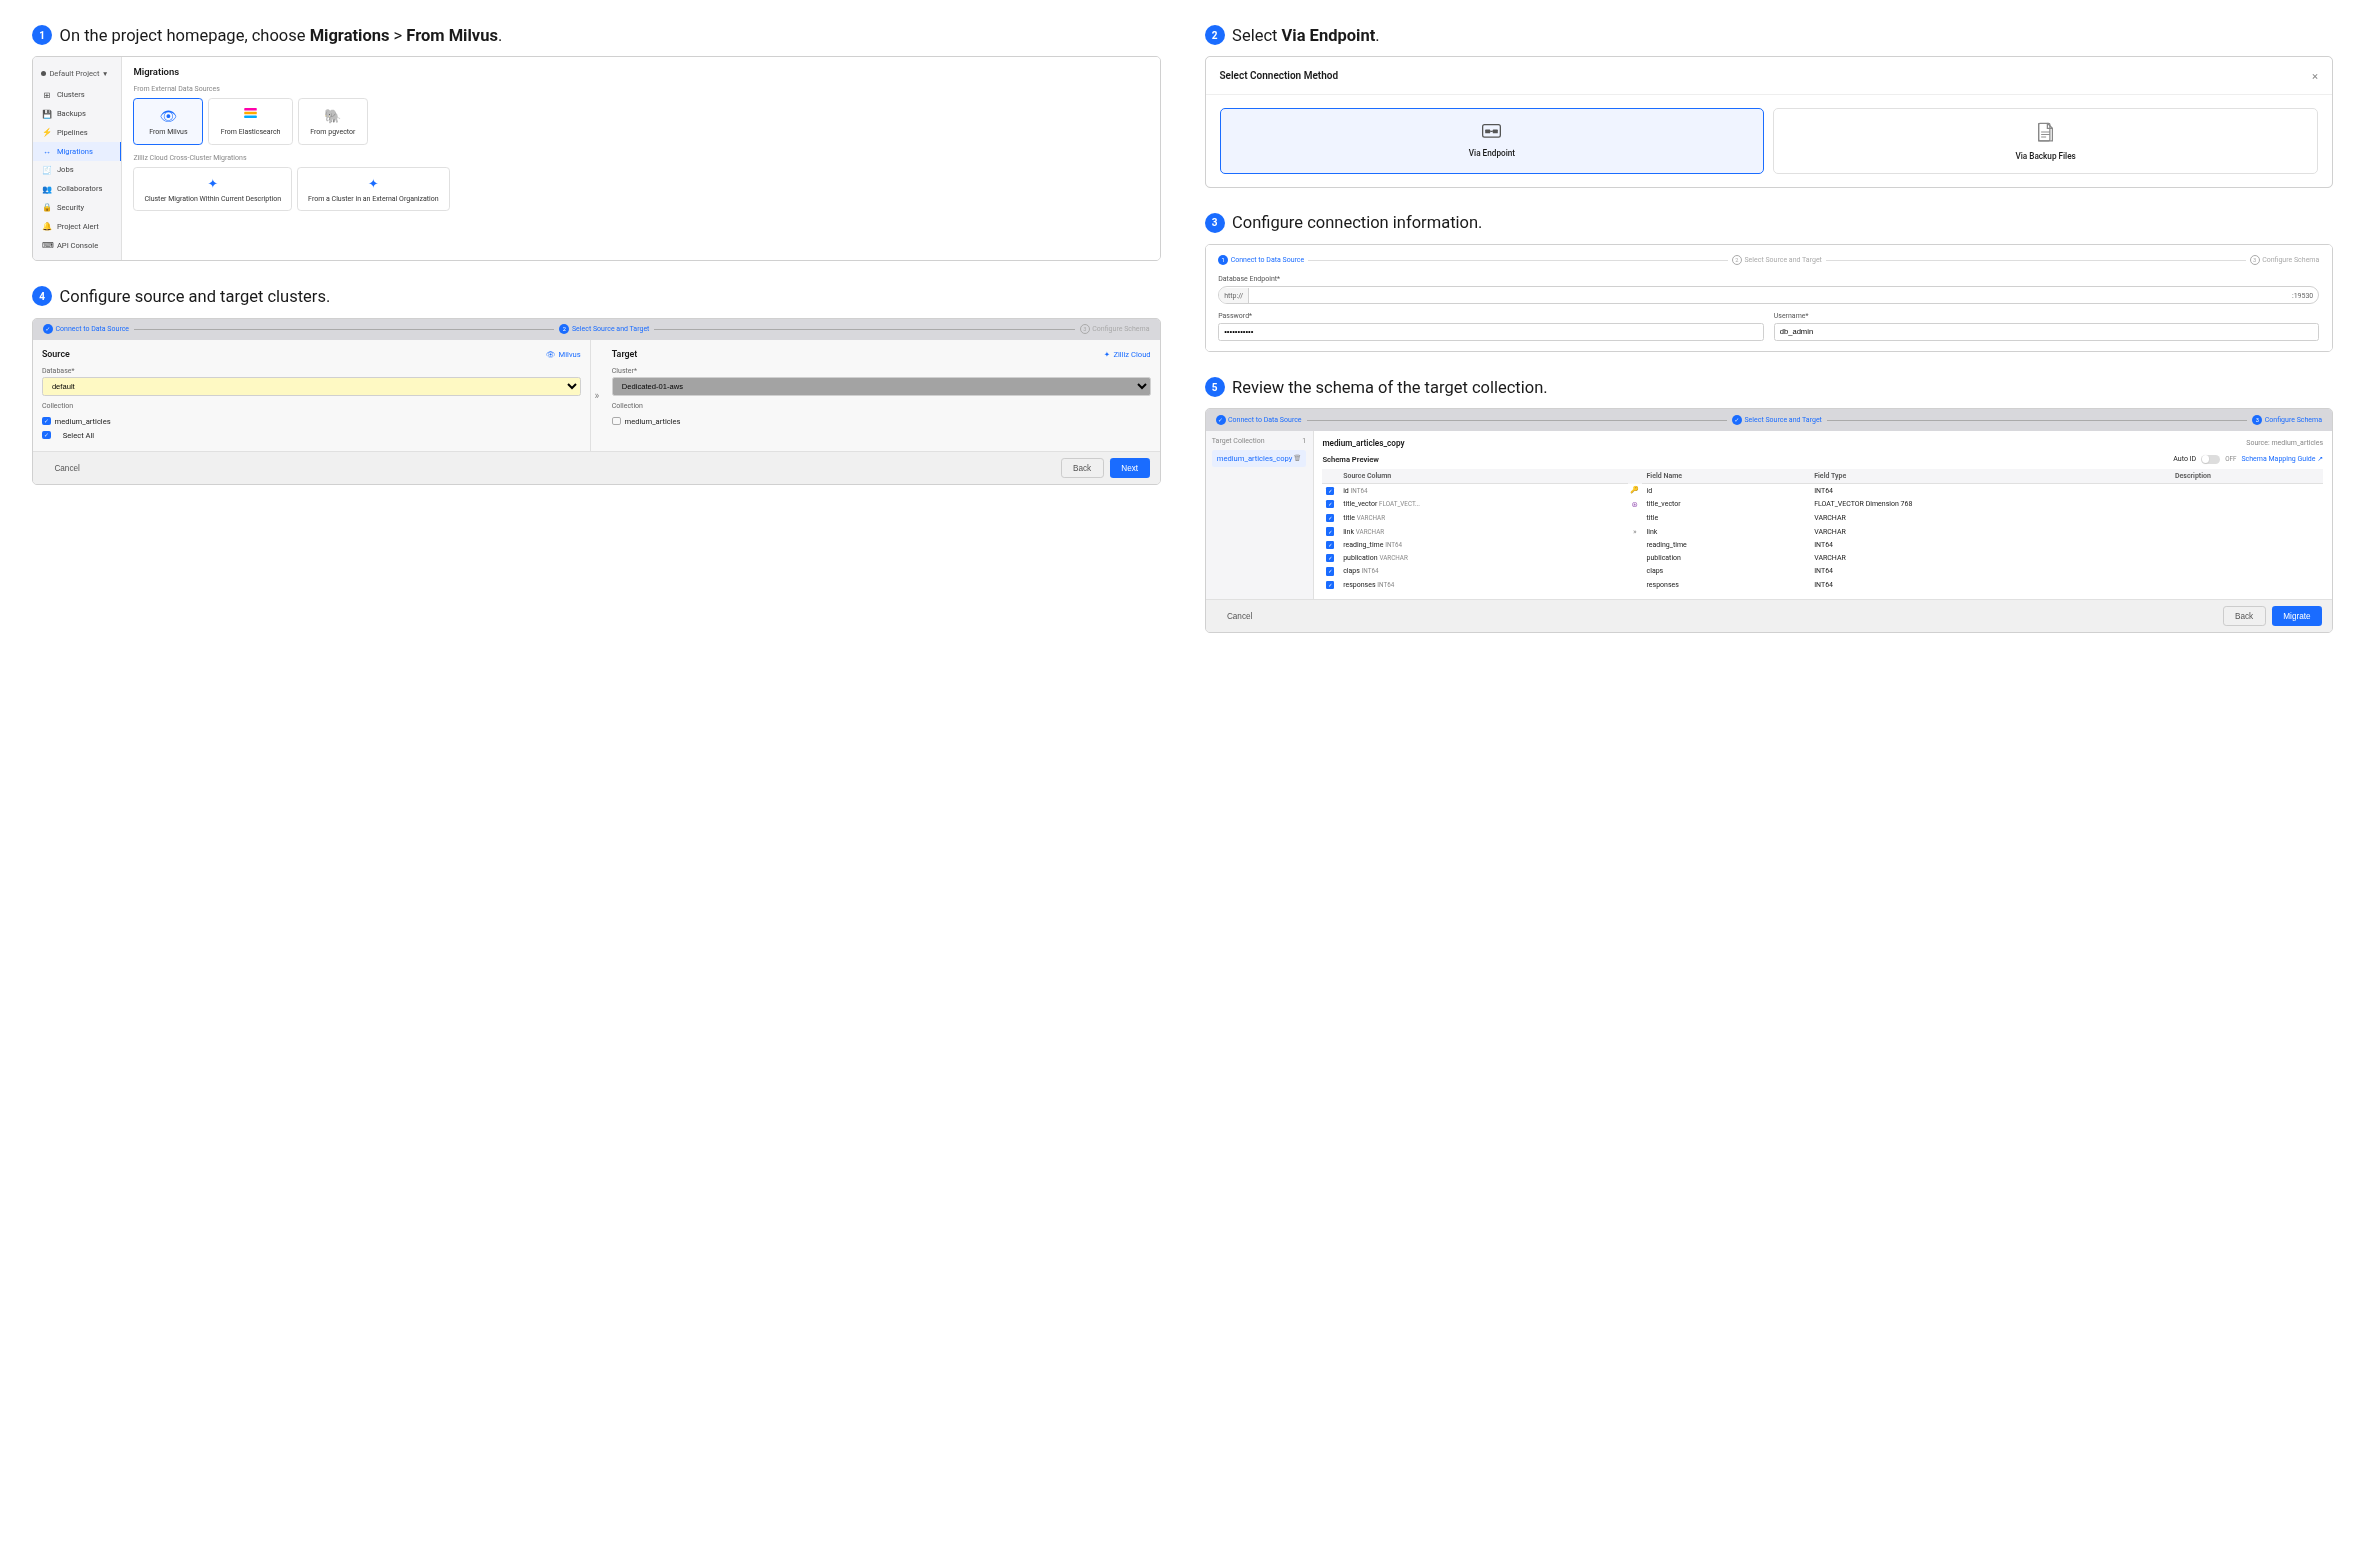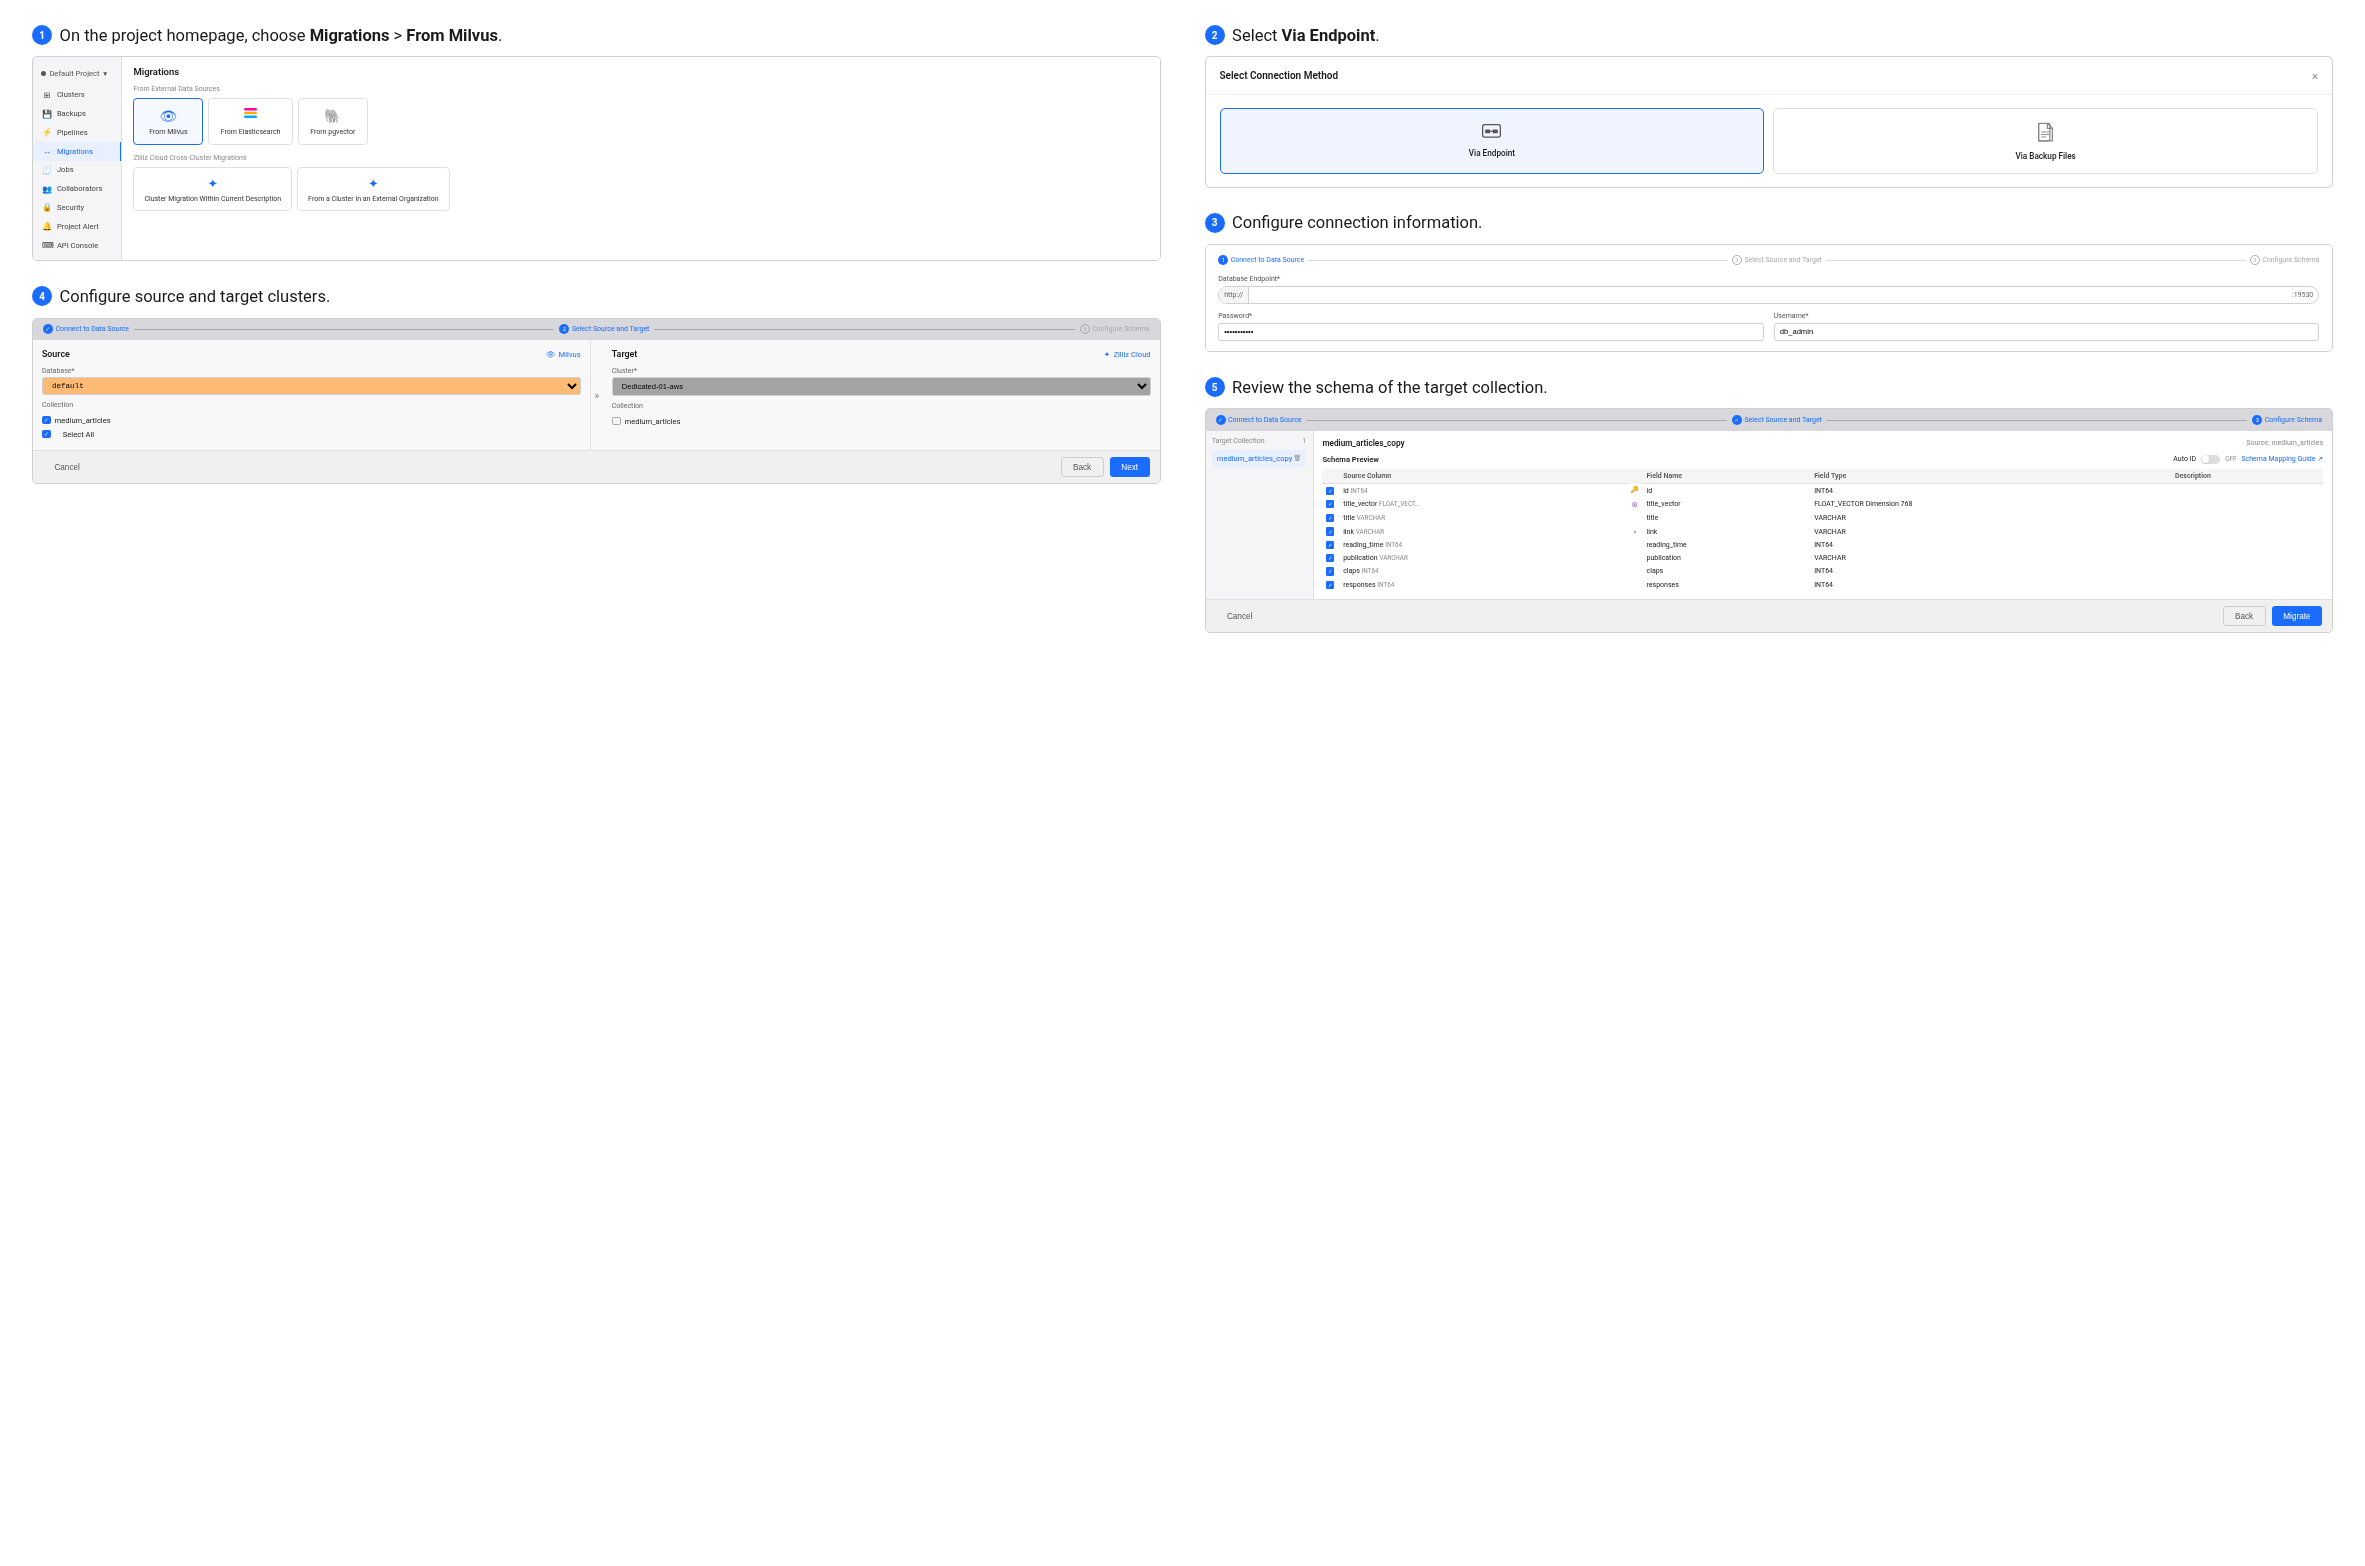--- a/index.html
+++ b/index.html
@@ -538,7 +538,7 @@
 
           <div style="margin-bottom:7.6px;">
             <div style="font-size:7px;color:#555;margin-bottom:2.5px;">Database Endpoint*</div>
-            <div style="display:flex;align-items:center;border:0.6px solid #d0d0d0;border-radius:9px;overflow:hidden;">
+            <div style="display:flex;align-items:flex-end;border:0.6px solid #d0d0d0;border-radius:9px;overflow:hidden;">
               <span style="padding:3.8px 5px;background:#f5f5f5;font-size:7px;color:#666;border-right:0.6px solid #d0d0d0;">http://</span>
               <input type="text" style="flex: 1 1 0%; border: none; padding: 3.8px 5px; font-size: 7.6px; outline: none;" value="">
               <span style="padding:3.8px 5px;font-size:7px;color:#666;">:19530</span>

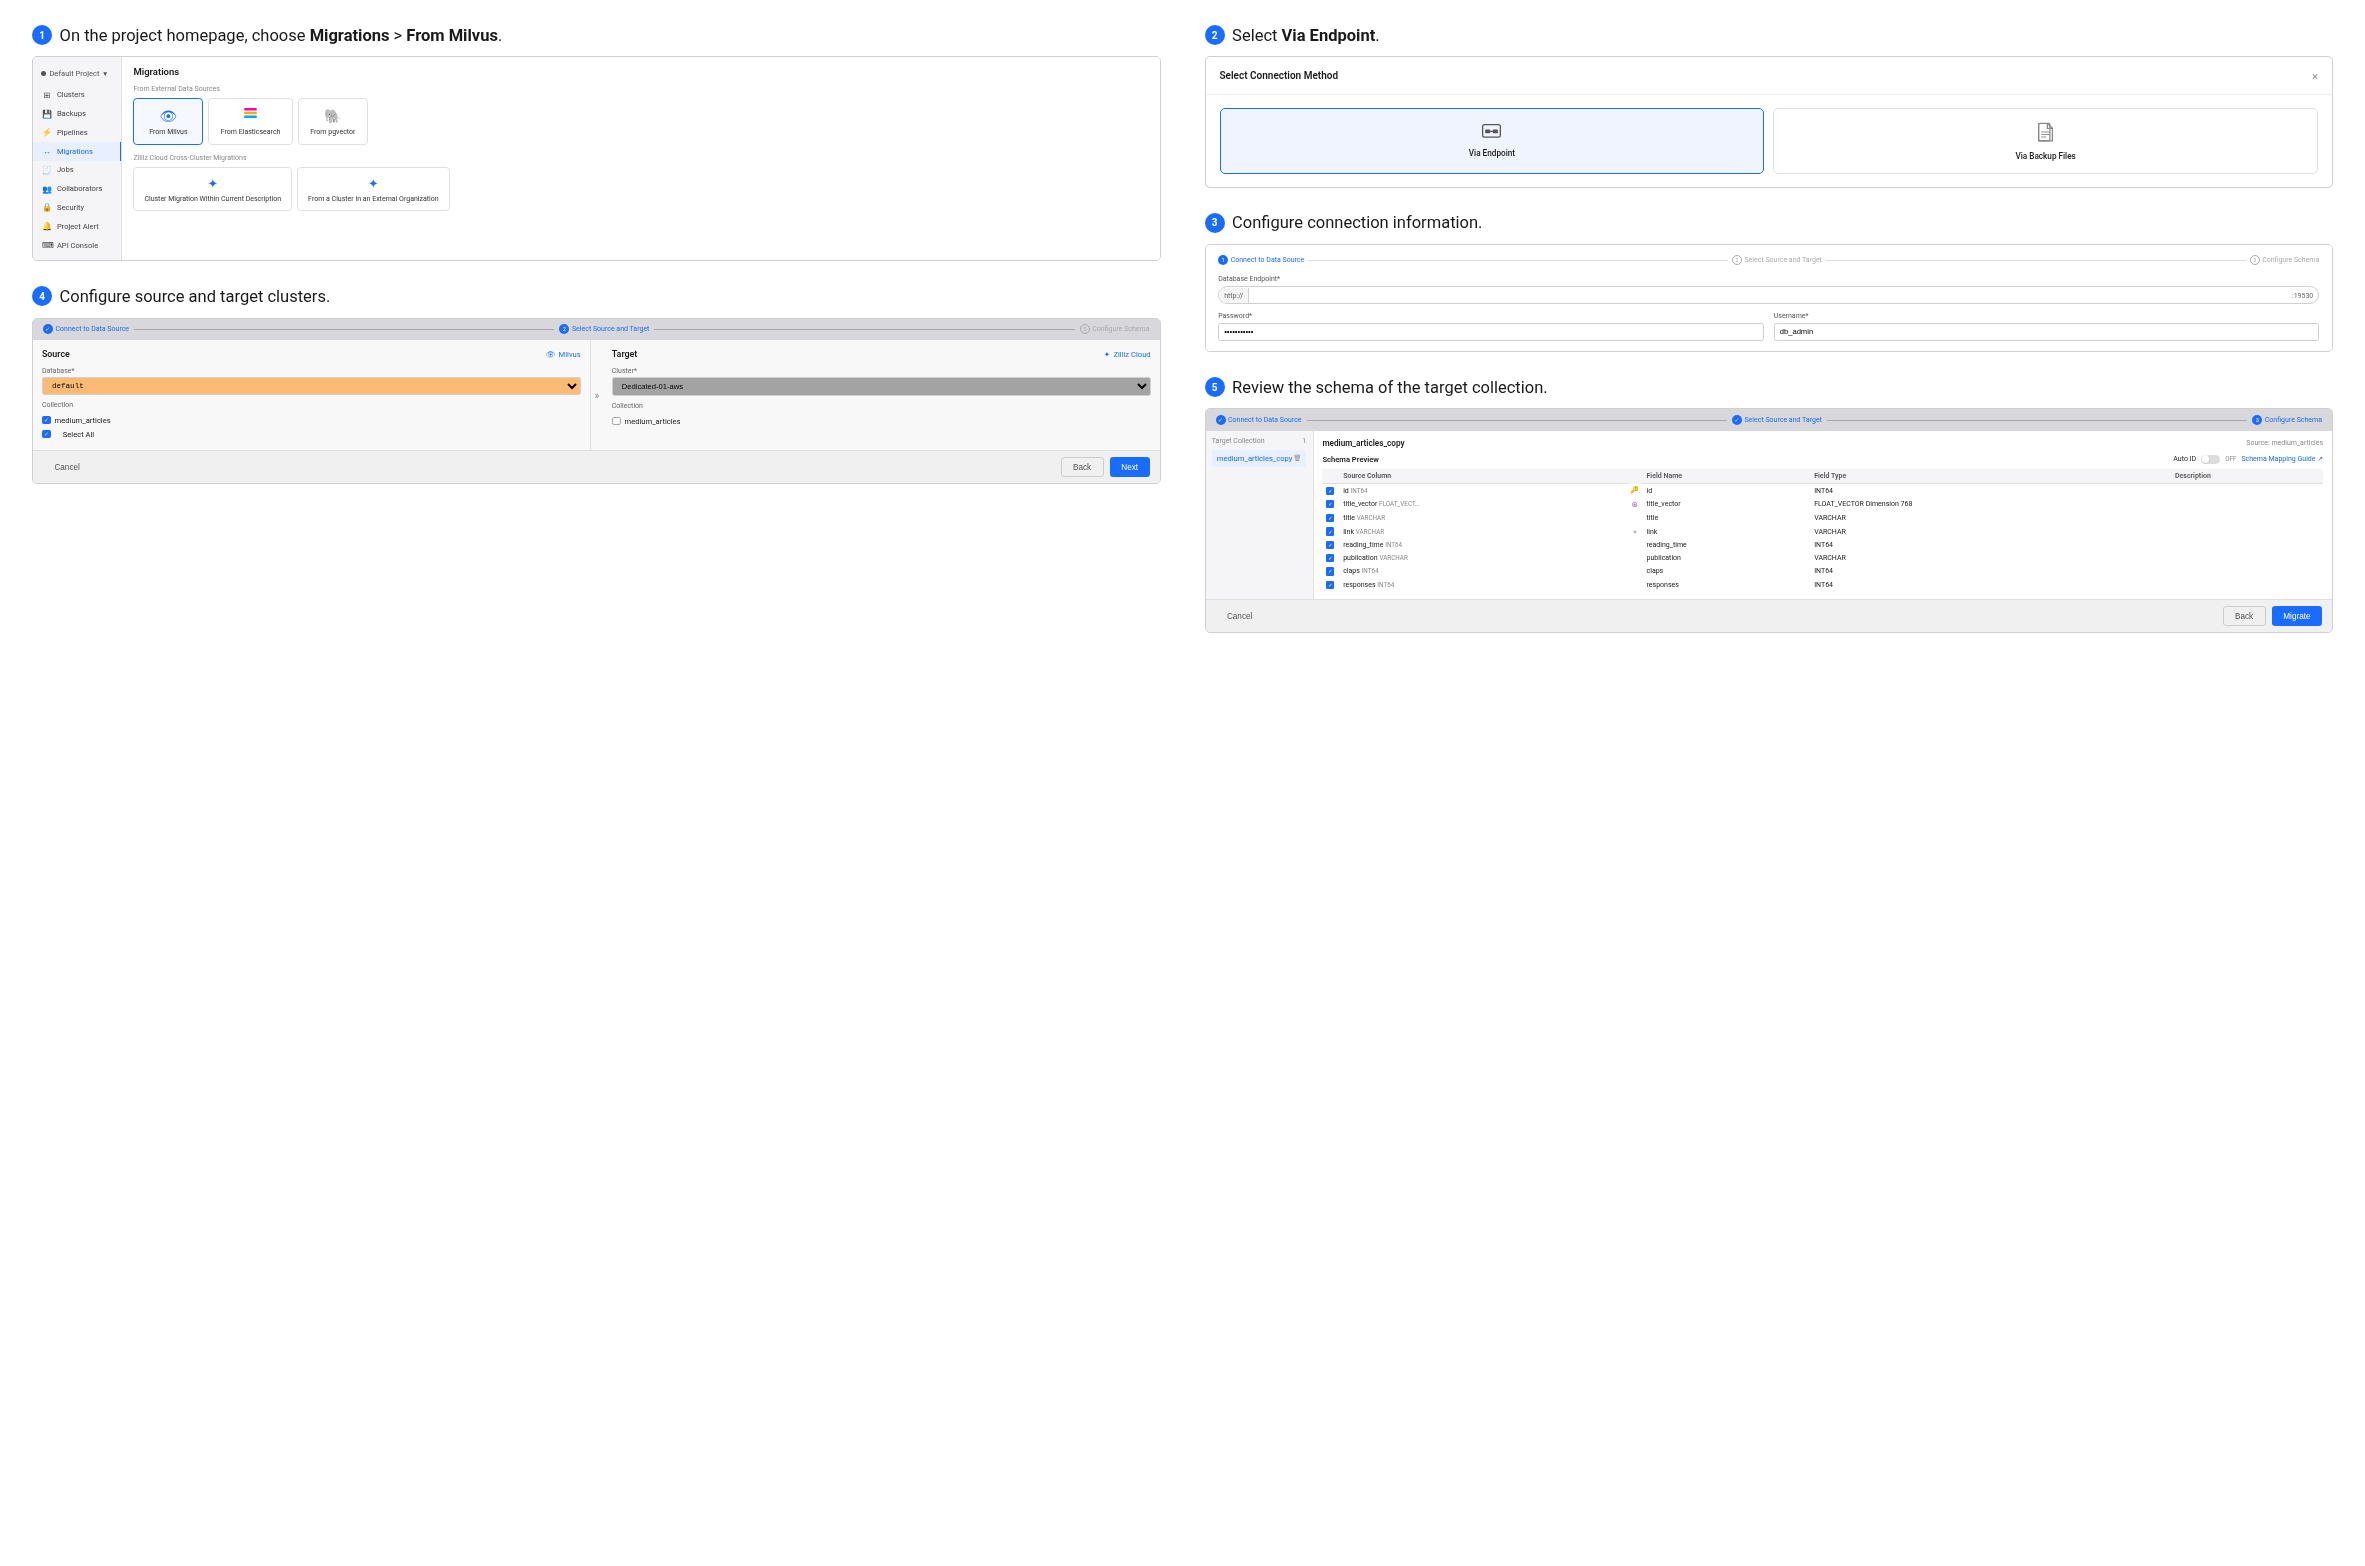--- a/index.html
+++ b/index.html
@@ -418,7 +418,7 @@
               </div>
             </div>
             <div style="font-size:7px;color:#666;margin-bottom:1.9px;">Database*</div>
-            <select style="width:100%;border:0.6px solid #d0d0d0;border-radius:2.5px;padding:3.2px 5px;font-size:7.6px;background:#fdba74;margin-bottom:6.3px;font-family:Liberation Mono, monospace;">
+            <select style="width:100%;border:0.6px solid #d0d0d0;border-radius:2.5px;padding:3.2px 5px;font-size:7.6px;background:#fef9c3;margin-bottom:6.3px;">
               <option>default</option>
             </select>
             <div style="font-size:7px;color:#666;margin-bottom:3.8px;">Collection</div>

